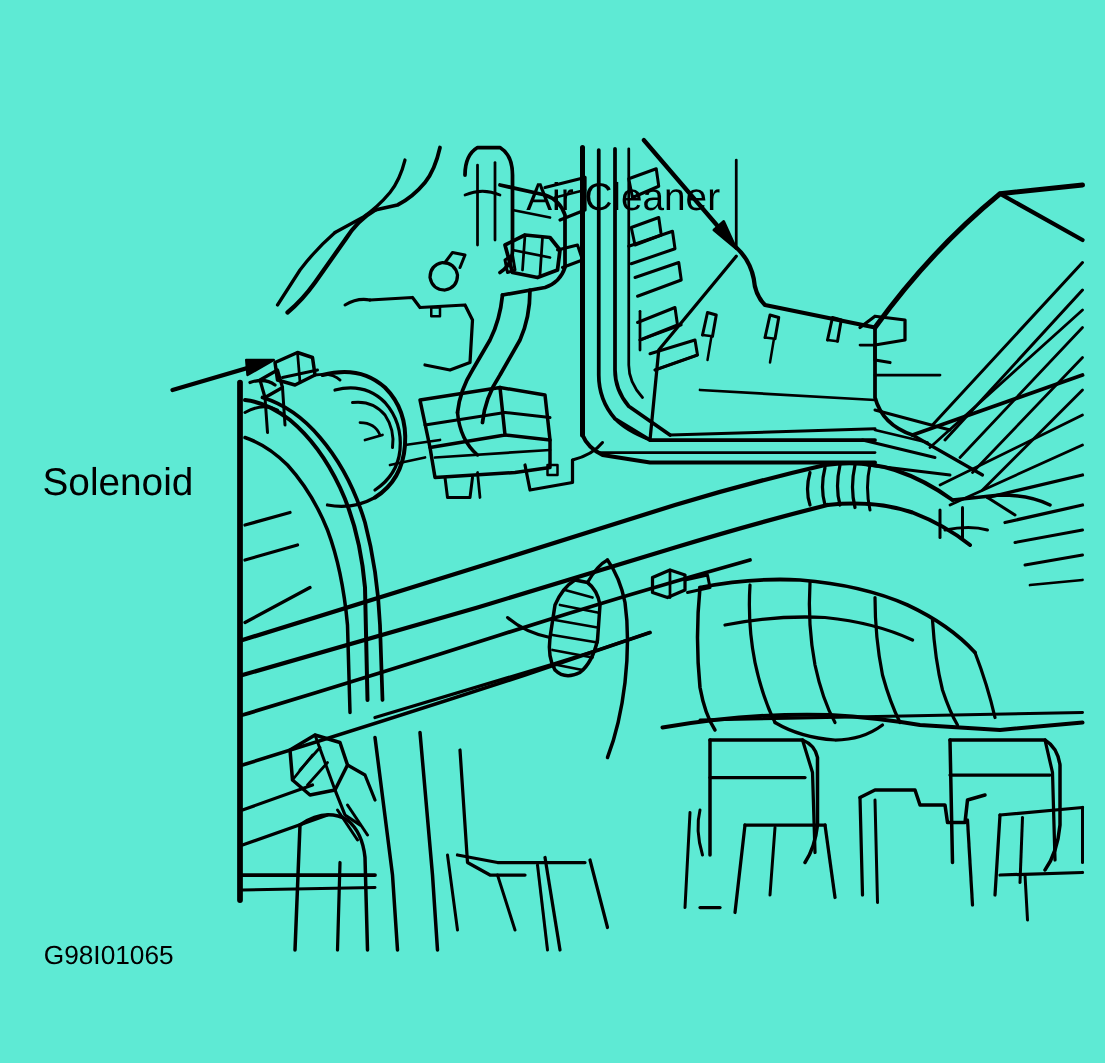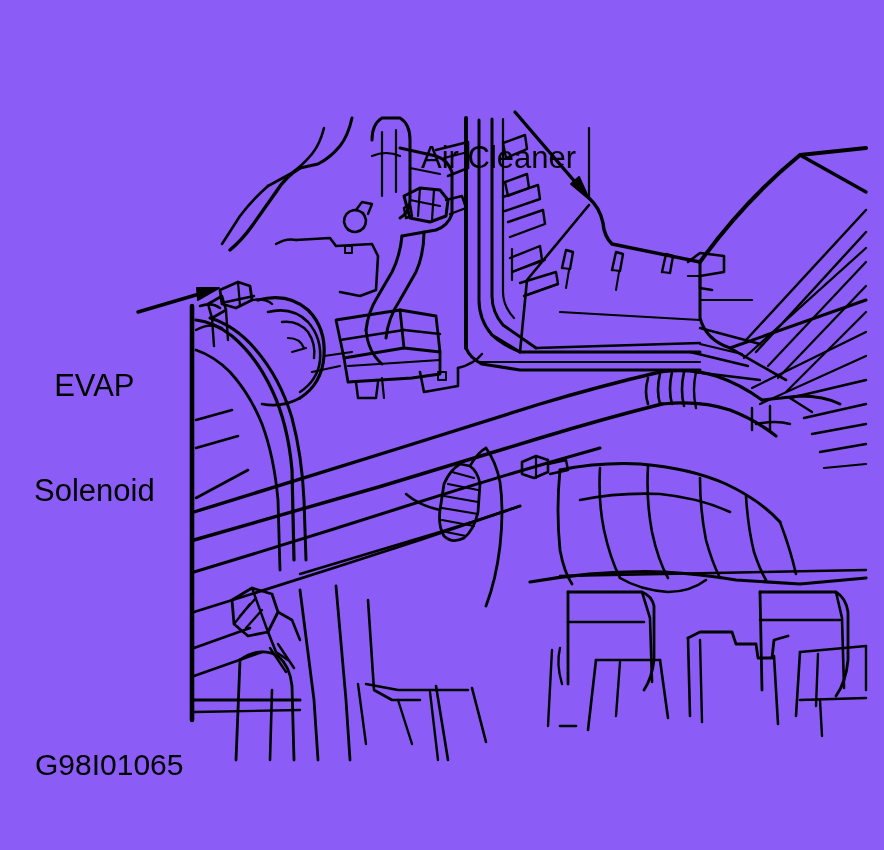--- a/index.html
+++ b/index.html
@@ -22,8 +22,7 @@
     top: 0;
     width: 884px;
     height: 850px;
-    background: #8b5cf6;
-    text-align: center;
+    background: #5eead4;
   }
   #figure-svg {
     position: absolute;

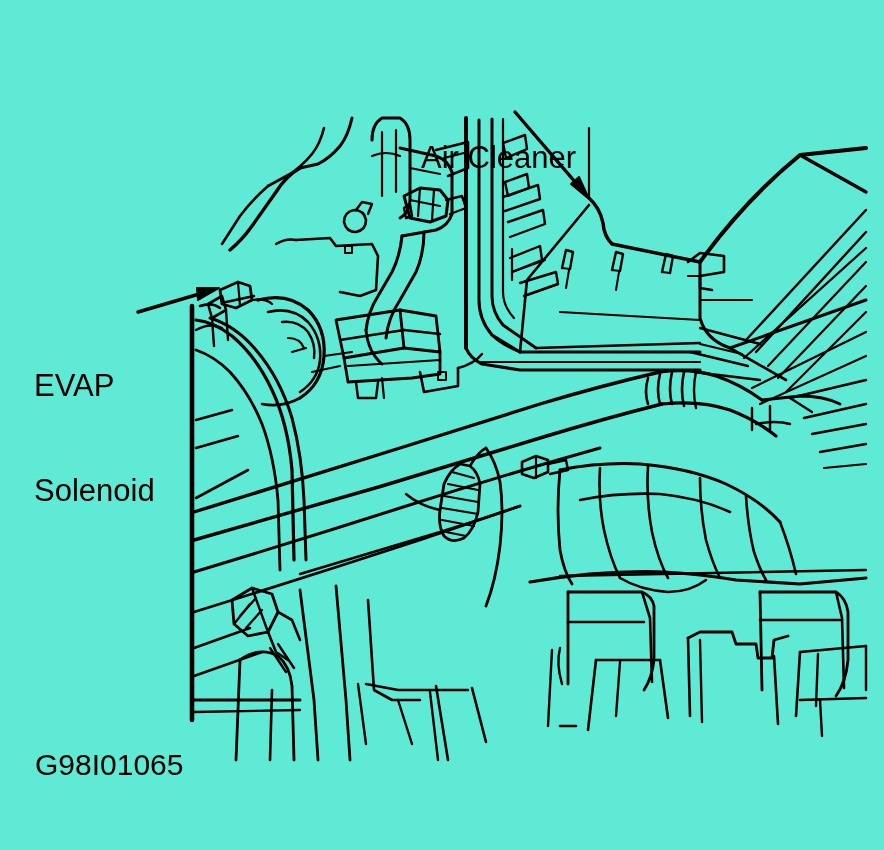--- a/index.html
+++ b/index.html
@@ -352,7 +352,6 @@
   </div>
 
   <div class="callout-text" id="label-evap">
-    <span class="lbl-line">EVAP</span>
     <span class="lbl-line">Solenoid</span>
   </div>
 

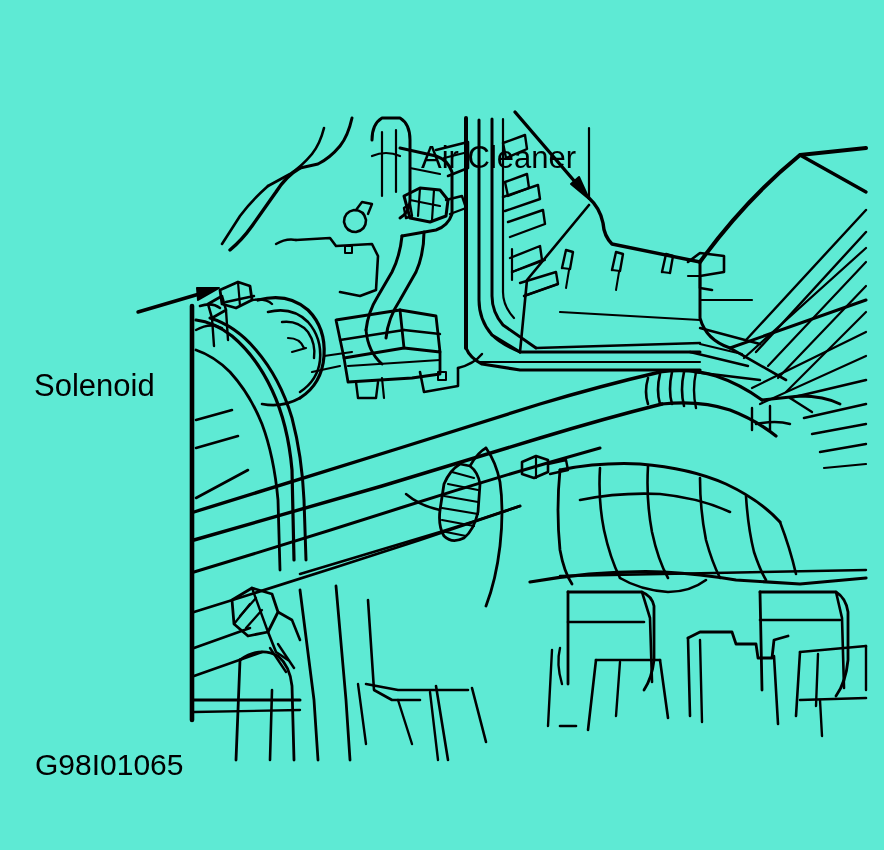--- a/index.html
+++ b/index.html
@@ -55,7 +55,7 @@
     left: 35px;
     top: 750px;
     font-family: "Liberation Sans", sans-serif;
-    font-size: 30px;
+    font-size: 21px;
     line-height: 29px;
     color: #000000;
     white-space: pre;

